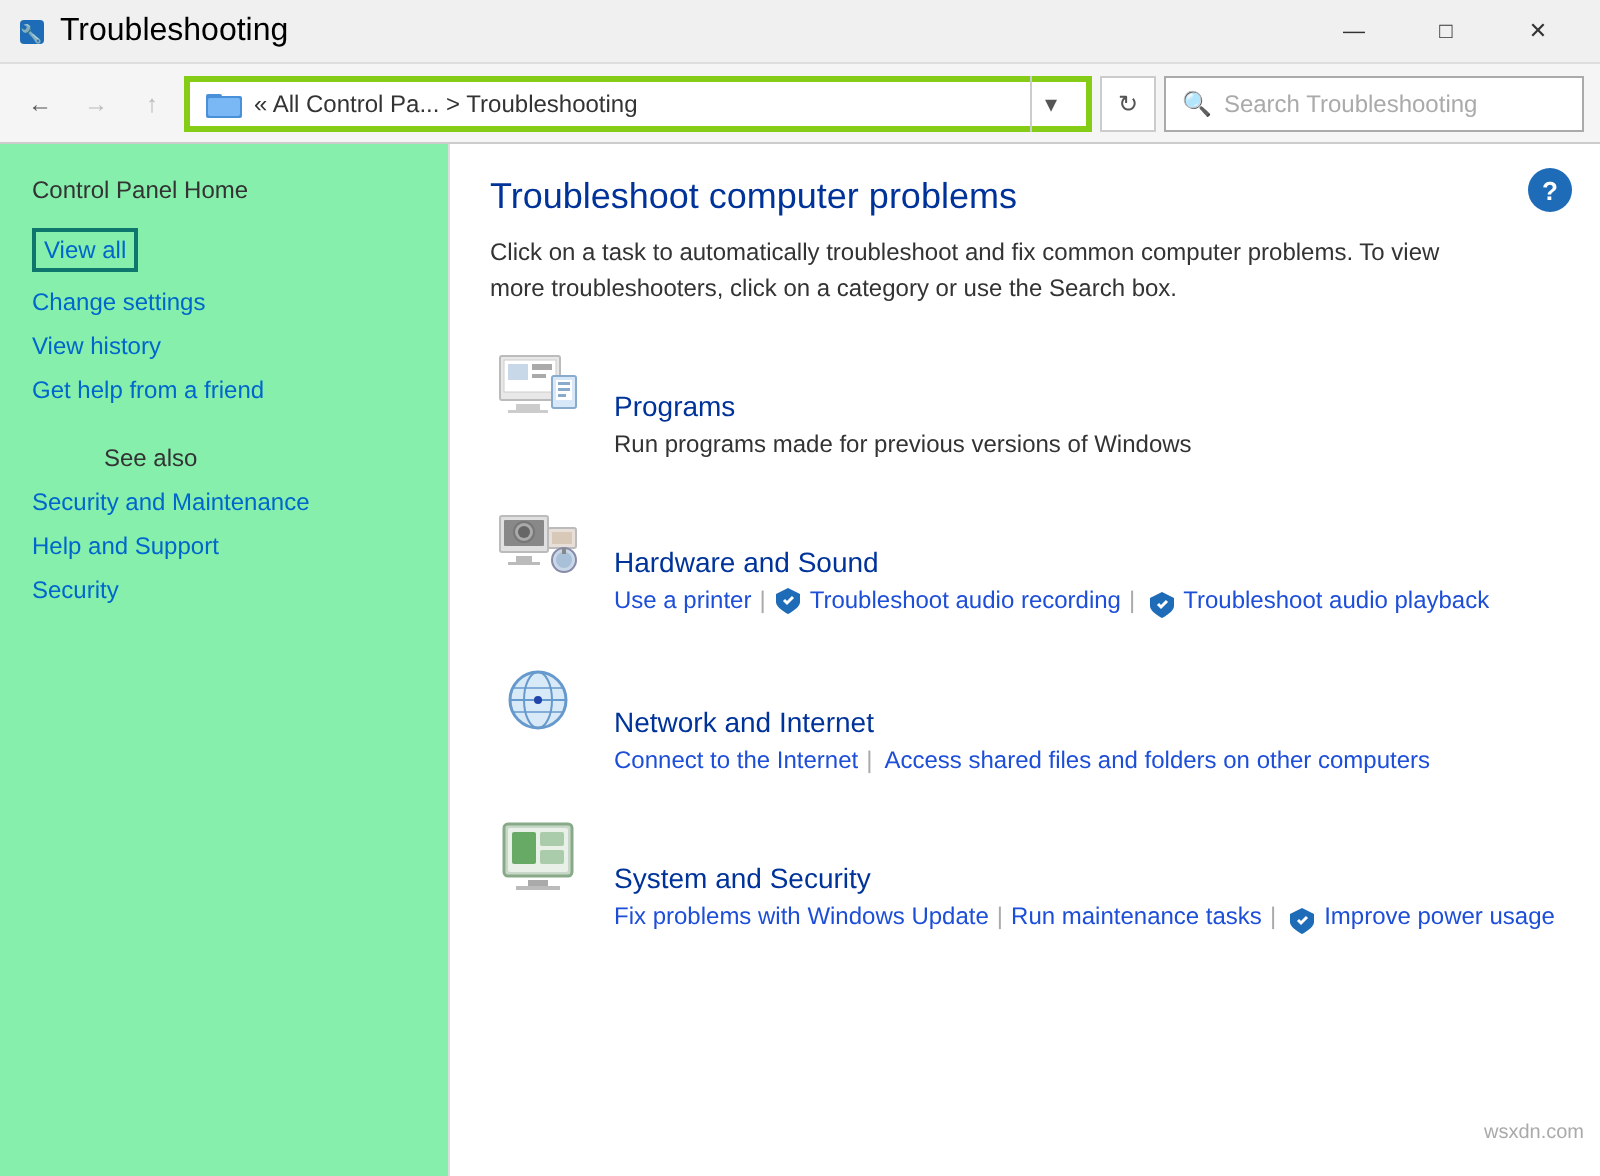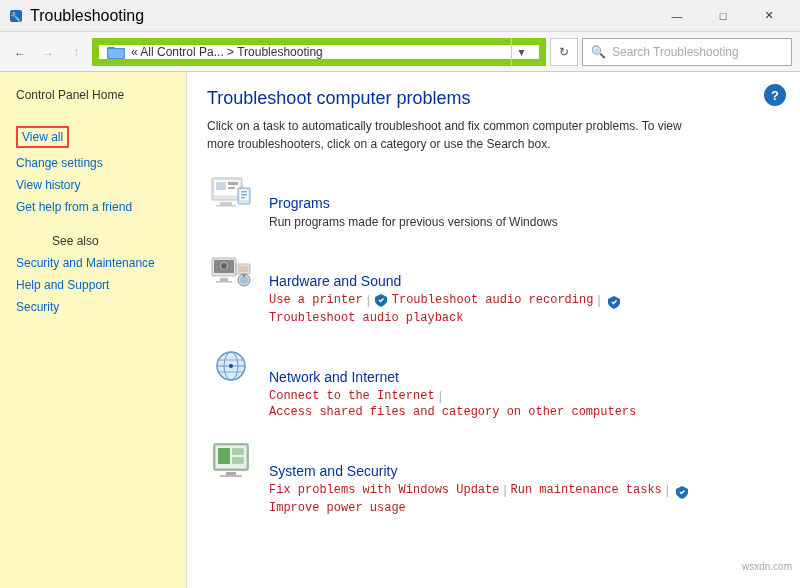--- a/index.html
+++ b/index.html
@@ -64,7 +64,7 @@
     .address-box {
       flex: 1;
       height: 28px;
-      border: 7px solid #84cc16;
+      border: 3px solid #84cc16;
       background: #fff;
       display: flex;
       align-items: center;

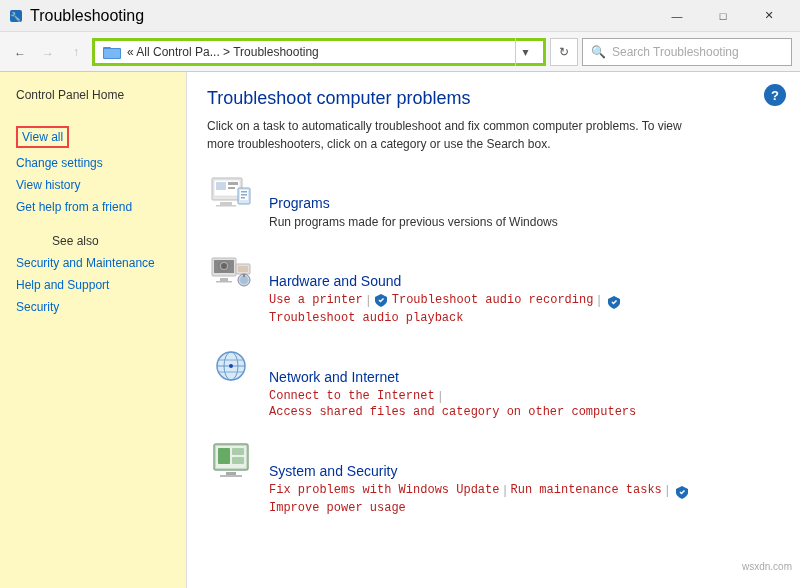--- a/index.html
+++ b/index.html
@@ -116,8 +116,8 @@
 
     
     .sidebar {
-      width: 187px;
-      background: #fef9c3;
+      width: 225px;
+      background: #86efac;
       border-right: 1px solid #ddd;
       padding: 16px 16px;
       flex-shrink: 0;

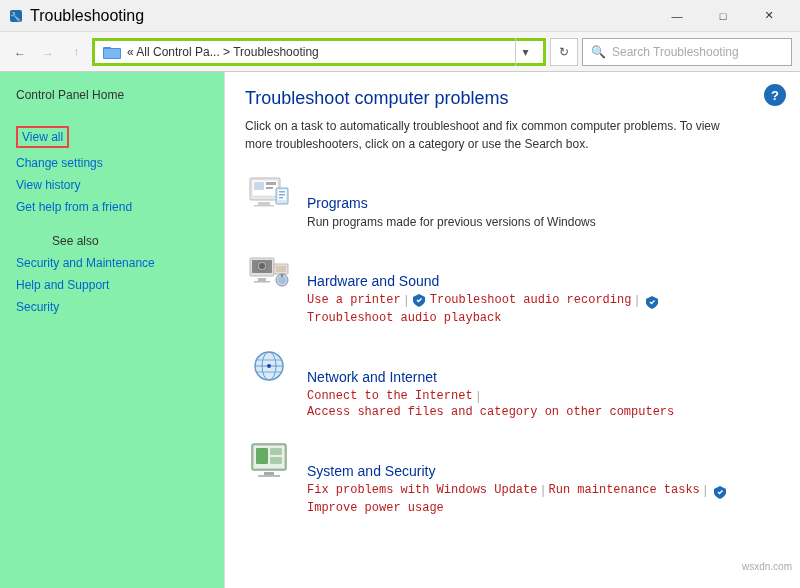--- a/index.html
+++ b/index.html
@@ -136,10 +136,9 @@
       cursor: pointer;
     }
     .sidebar-link.highlighted {
-      border: 2px solid #ef4444;
+      border: 2px solid #0f766e;
       padding: 2px 4px;
       display: inline-block;
-      margin-top: 12px;
     }
     .sidebar-section-title {
       font-size: 12px;

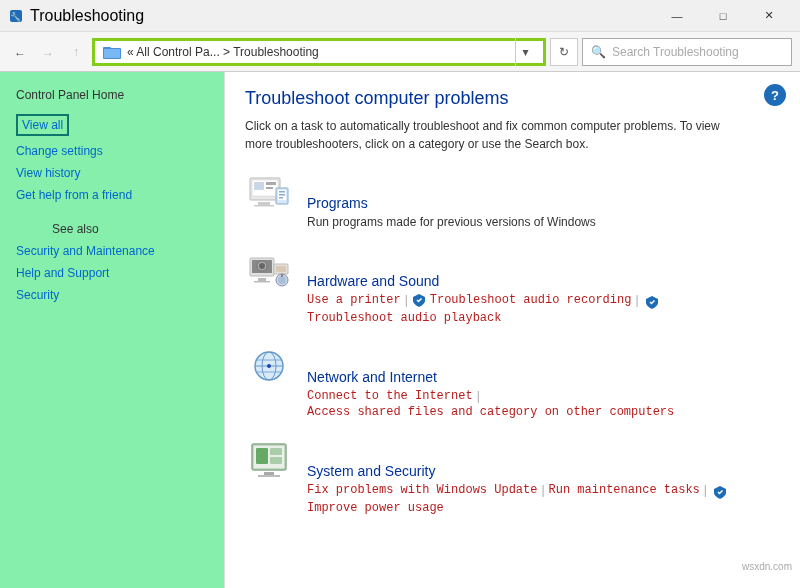--- a/index.html
+++ b/index.html
@@ -213,10 +213,9 @@
       align-items: flex-start;
     }
     .cat-link {
-      color: #b91c1c;
+      color: #1d4ed8;
       cursor: pointer;
       text-decoration: none;
-      font-family: Liberation Mono, monospace;
     }
     .separator { color: #aaa; margin: 0 2px; }
 

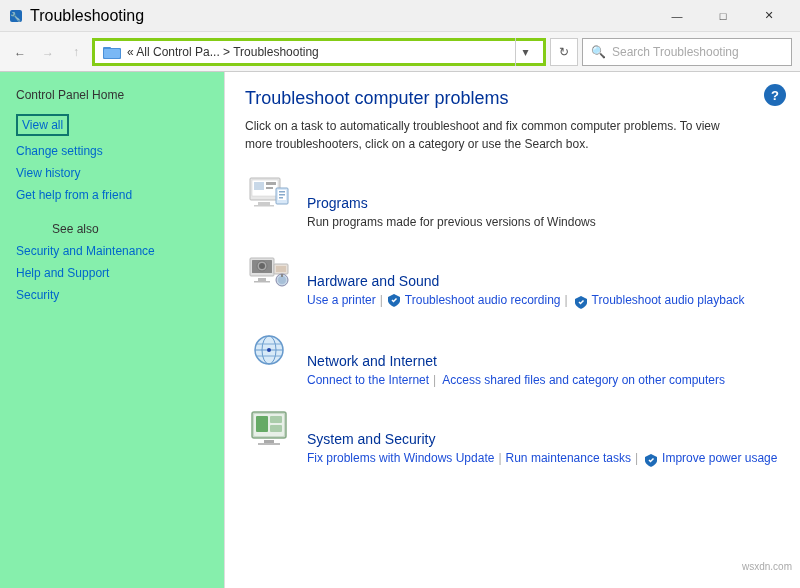--- a/index.html
+++ b/index.html
@@ -389,7 +389,7 @@
           <a class="cat-link">Connect to the Internet</a>
           <span class="separator">|</span>
           <br>
-          <a class="cat-link">Access shared files and category on other computers</a>
+          <a class="cat-link">Access shared files and folders on other computers</a>
         </div>
       </div>
     </div>

